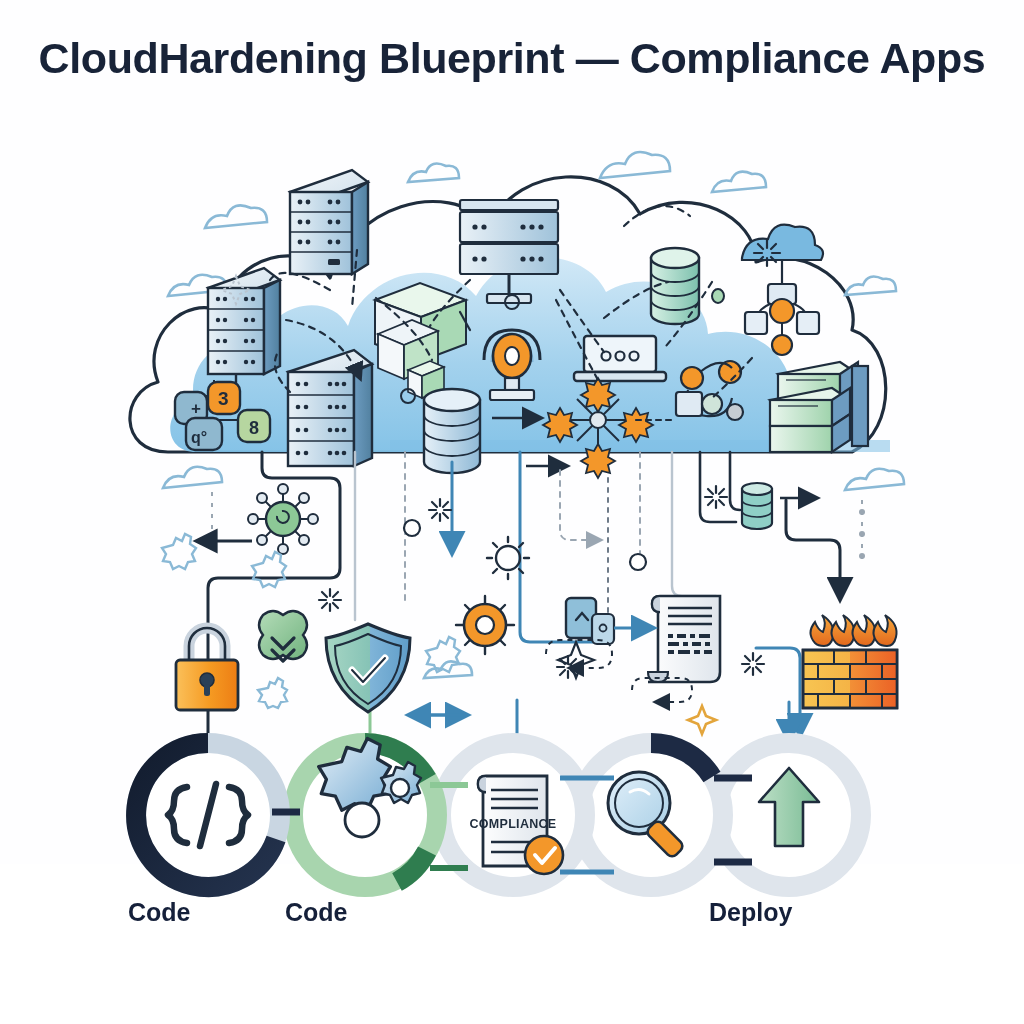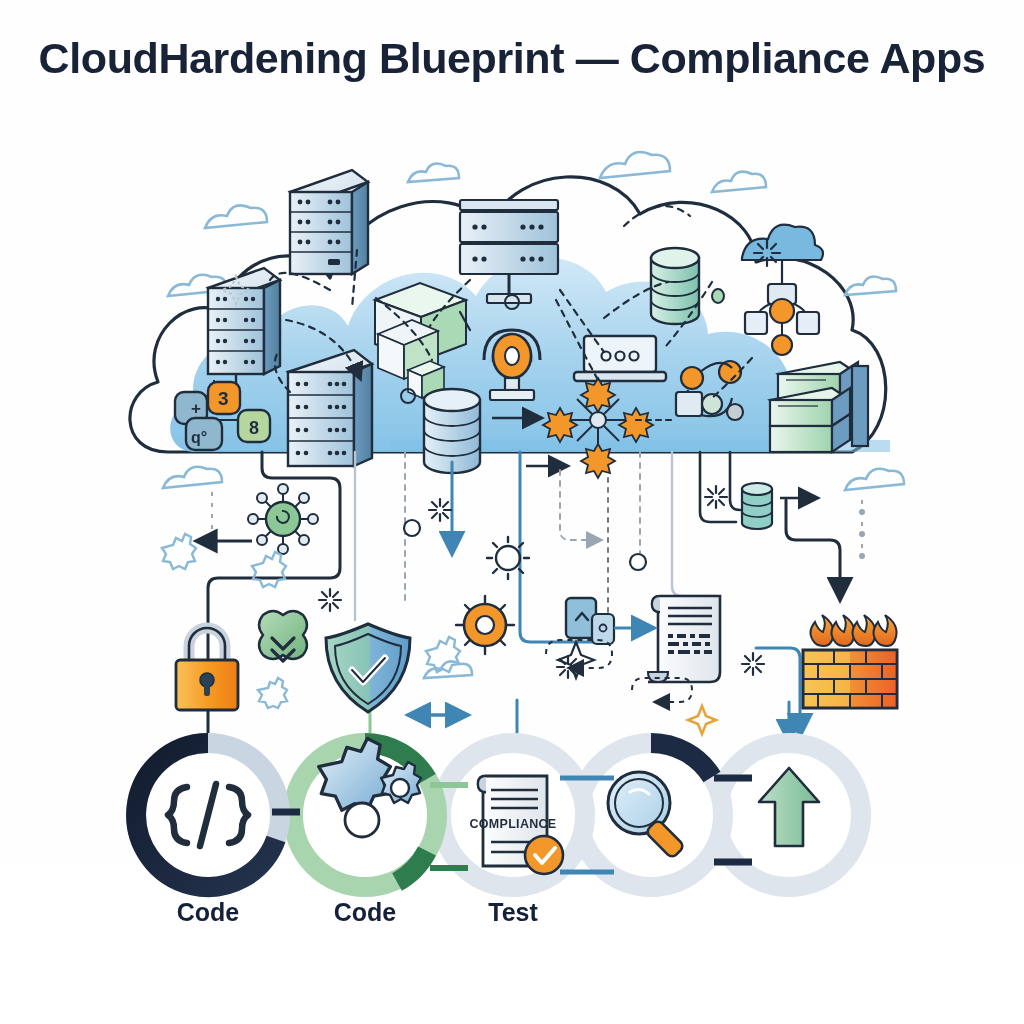--- a/index.html
+++ b/index.html
@@ -41,7 +41,7 @@
   }
   .stage-label {
     position: absolute;
-    text-align: center;
+    text-align: left;
     font-family: "Liberation Sans", sans-serif;
     font-size: 25px;
     font-weight: bold;

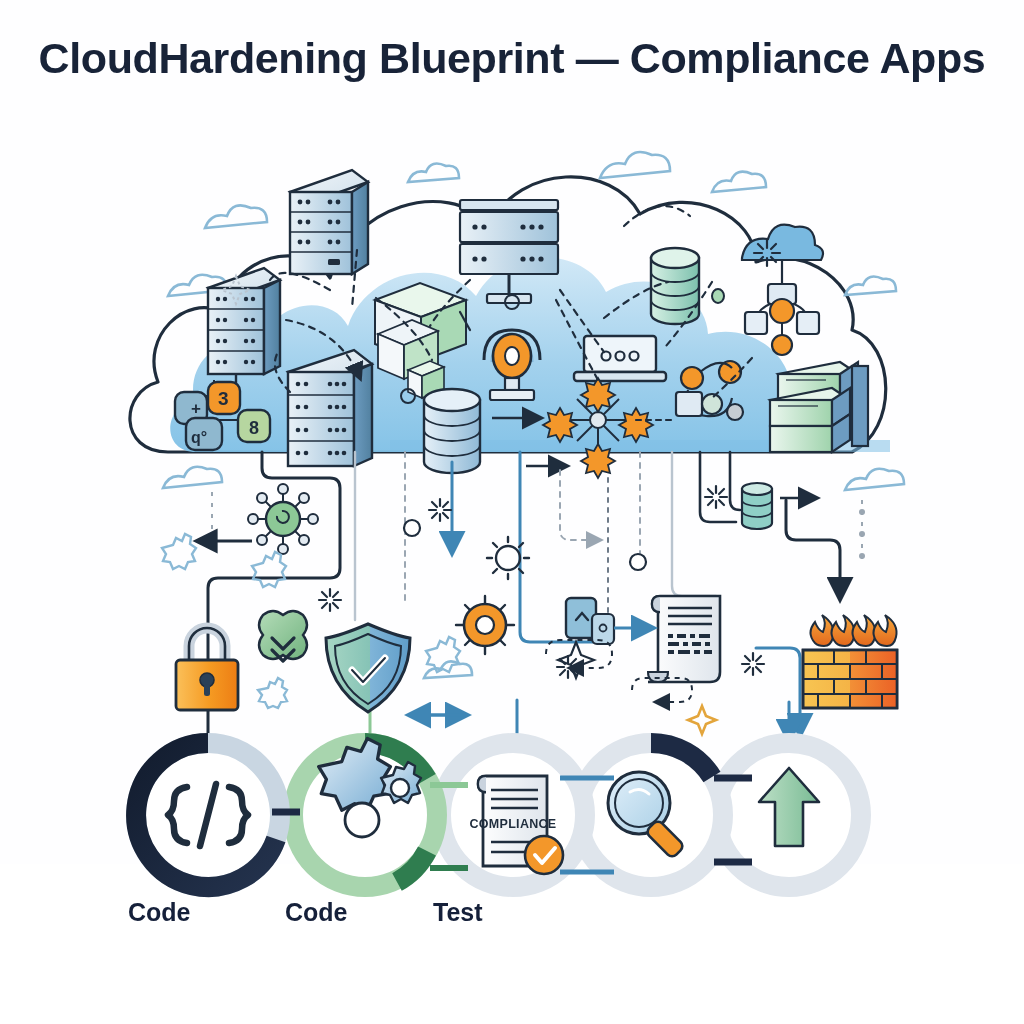--- a/index.html
+++ b/index.html
@@ -774,7 +774,6 @@
 
   <div class="stage-label" style="left:128px; top:898px;">Code</div>
   <div class="stage-label" style="left:285px; top:898px;">Code</div>
-  <div class="stage-label" style="left:433px; top:898px;">Test</div>
 
 </div>
 

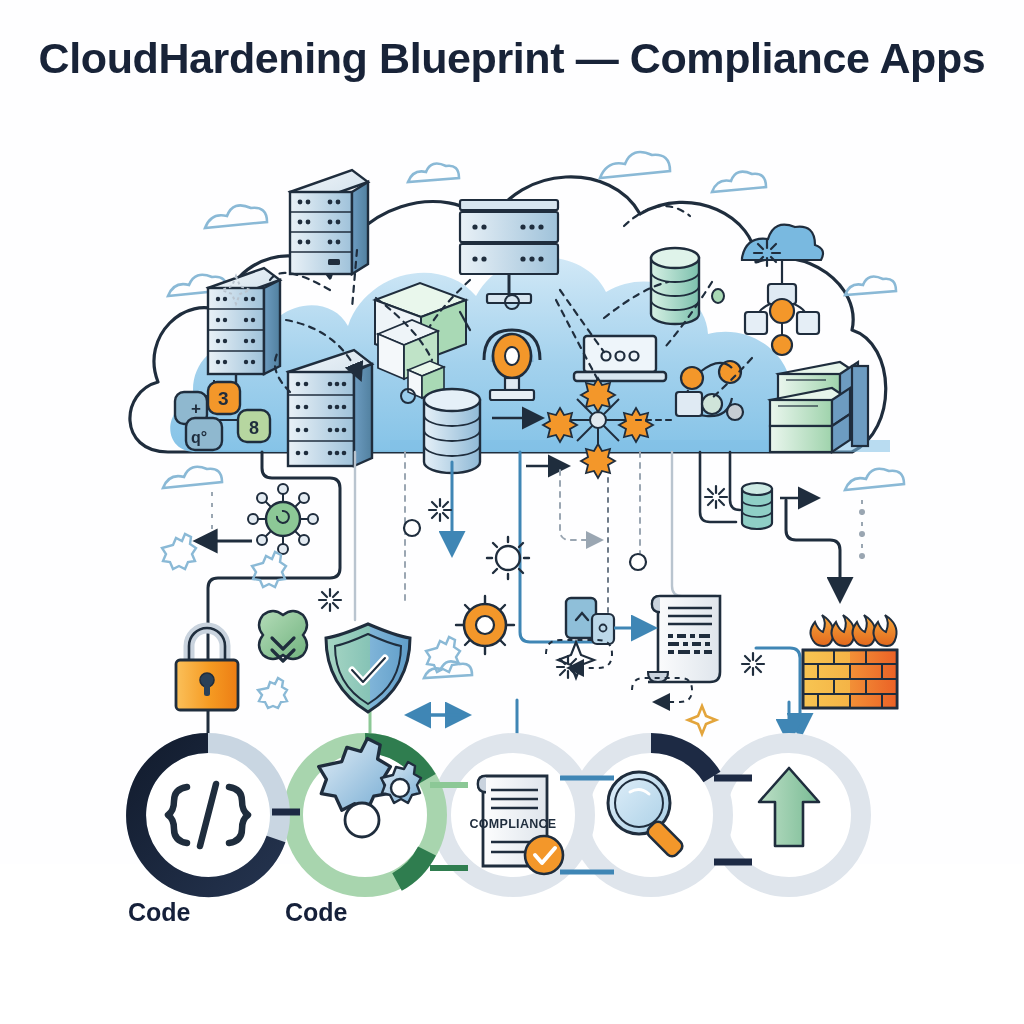--- a/index.html
+++ b/index.html
@@ -774,6 +774,7 @@
 
   <div class="stage-label" style="left:128px; top:898px;">Code</div>
   <div class="stage-label" style="left:285px; top:898px;">Code</div>
+  <div class="stage-label" style="left:709px; top:898px;">Deploy</div>
 
 </div>
 

